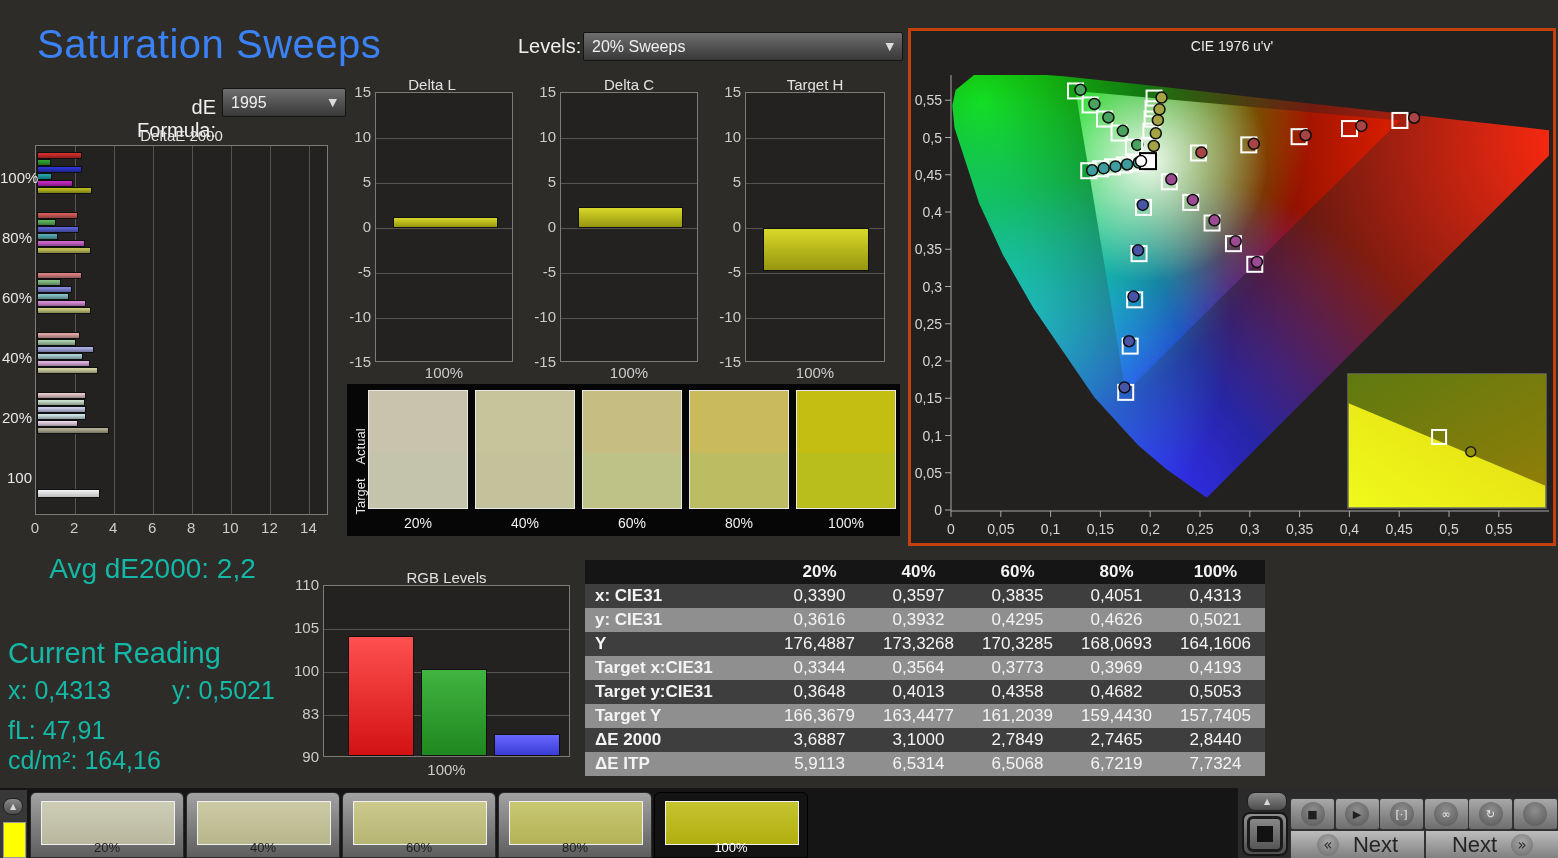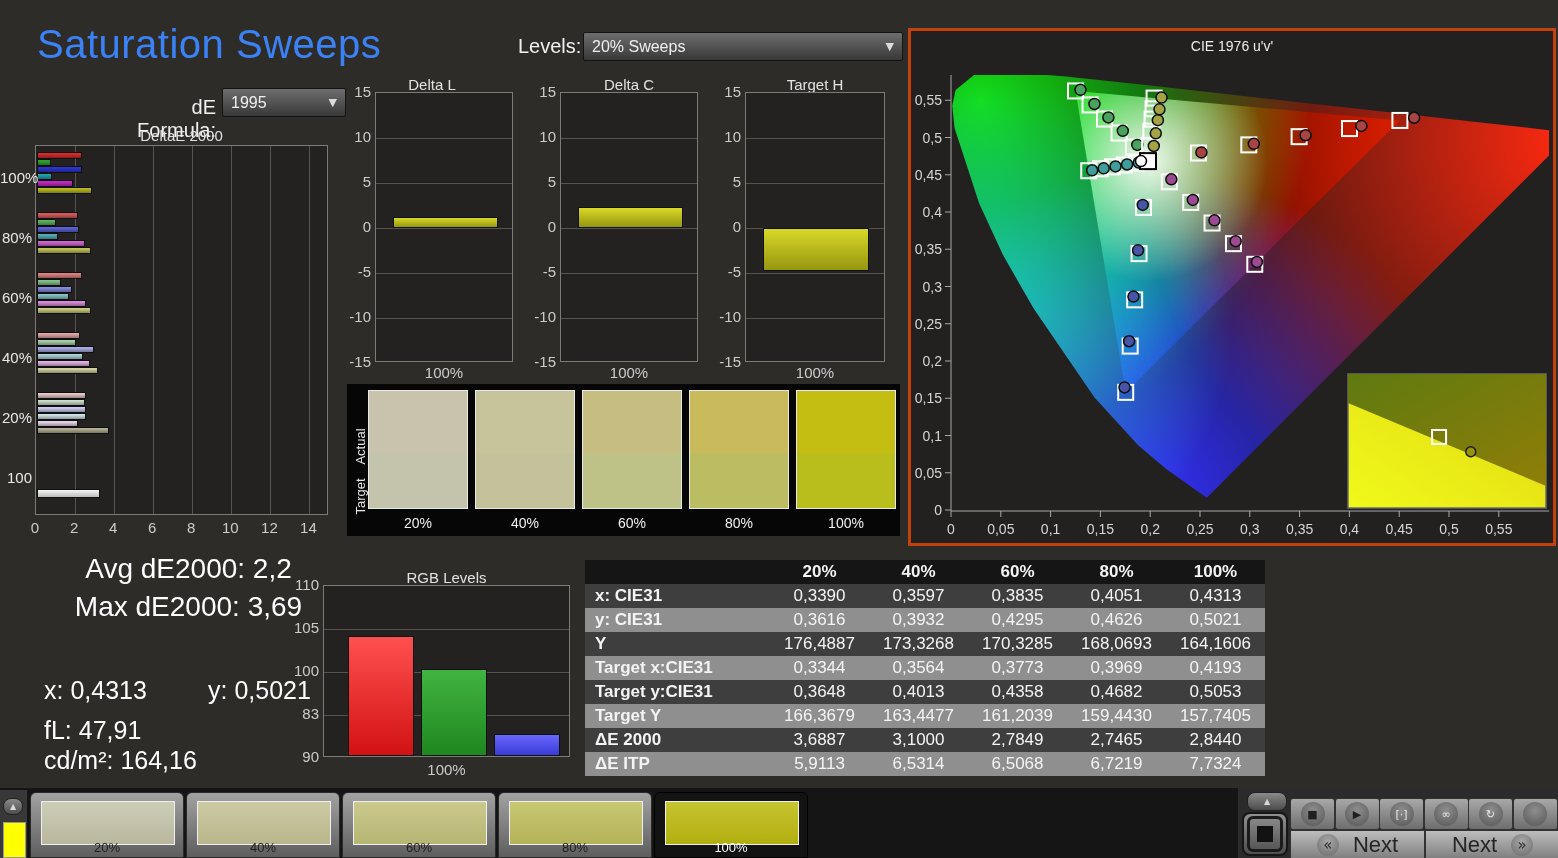--- a/index.html
+++ b/index.html
@@ -30,7 +30,7 @@
   .svg-title{fill:#ececec;font-size:14px;font-family:"Liberation Sans",sans-serif;}
   .svg-tick{fill:#d6d6d6;font-size:14px;font-family:"Liberation Sans",sans-serif;}
   
-  .stat{position:absolute;color:#ffffff;padding-left:36px;}
+  .stat{position:absolute;color:#14b8a6;}
   
   #data-table{position:absolute;left:585px;top:560px;display:grid;grid-template-columns:185px repeat(5,99px);}
   .t-cell{height:24px;line-height:24px;font-size:17px;text-align:center;color:#f4f4f4;overflow:hidden;}

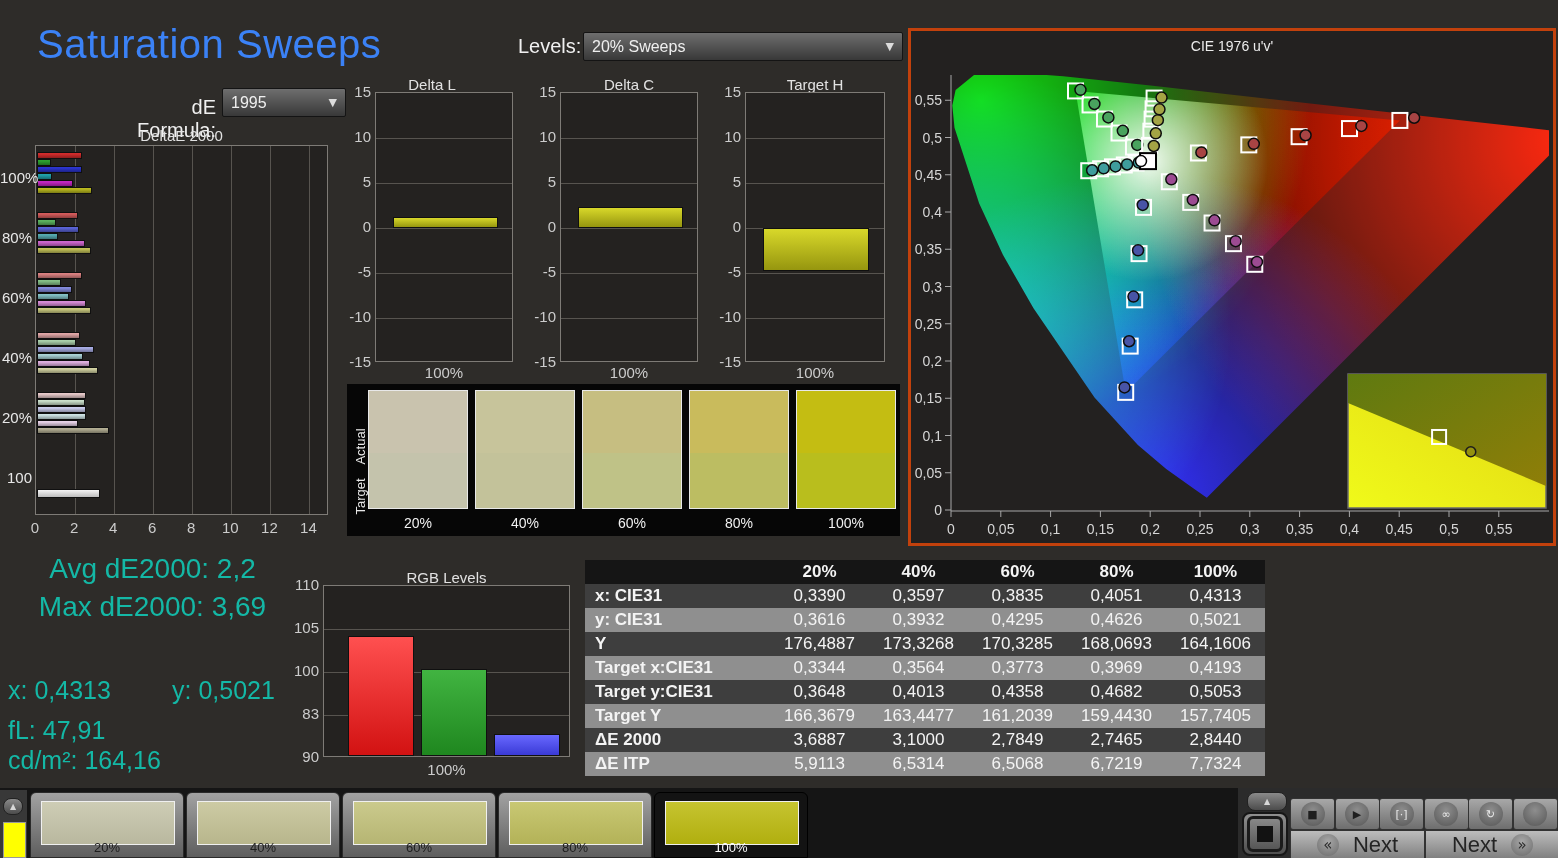--- a/index.html
+++ b/index.html
@@ -421,7 +421,6 @@
   </div>
 
   <div class="stat" style="left:0;top:553px;width:305px;text-align:center;font-size:28px;">Avg dE2000: 2,2</div>
-  <div class="stat" style="left:0;top:591px;width:305px;text-align:center;font-size:28px;">Max dE2000: 3,69</div>
   <div class="stat" style="left:8px;top:676px;font-size:25px;">x: 0,4313</div>
   <div class="stat" style="left:172px;top:676px;font-size:25px;">y: 0,5021</div>
   <div class="stat" style="left:8px;top:716px;font-size:25px;">fL: 47,91</div>

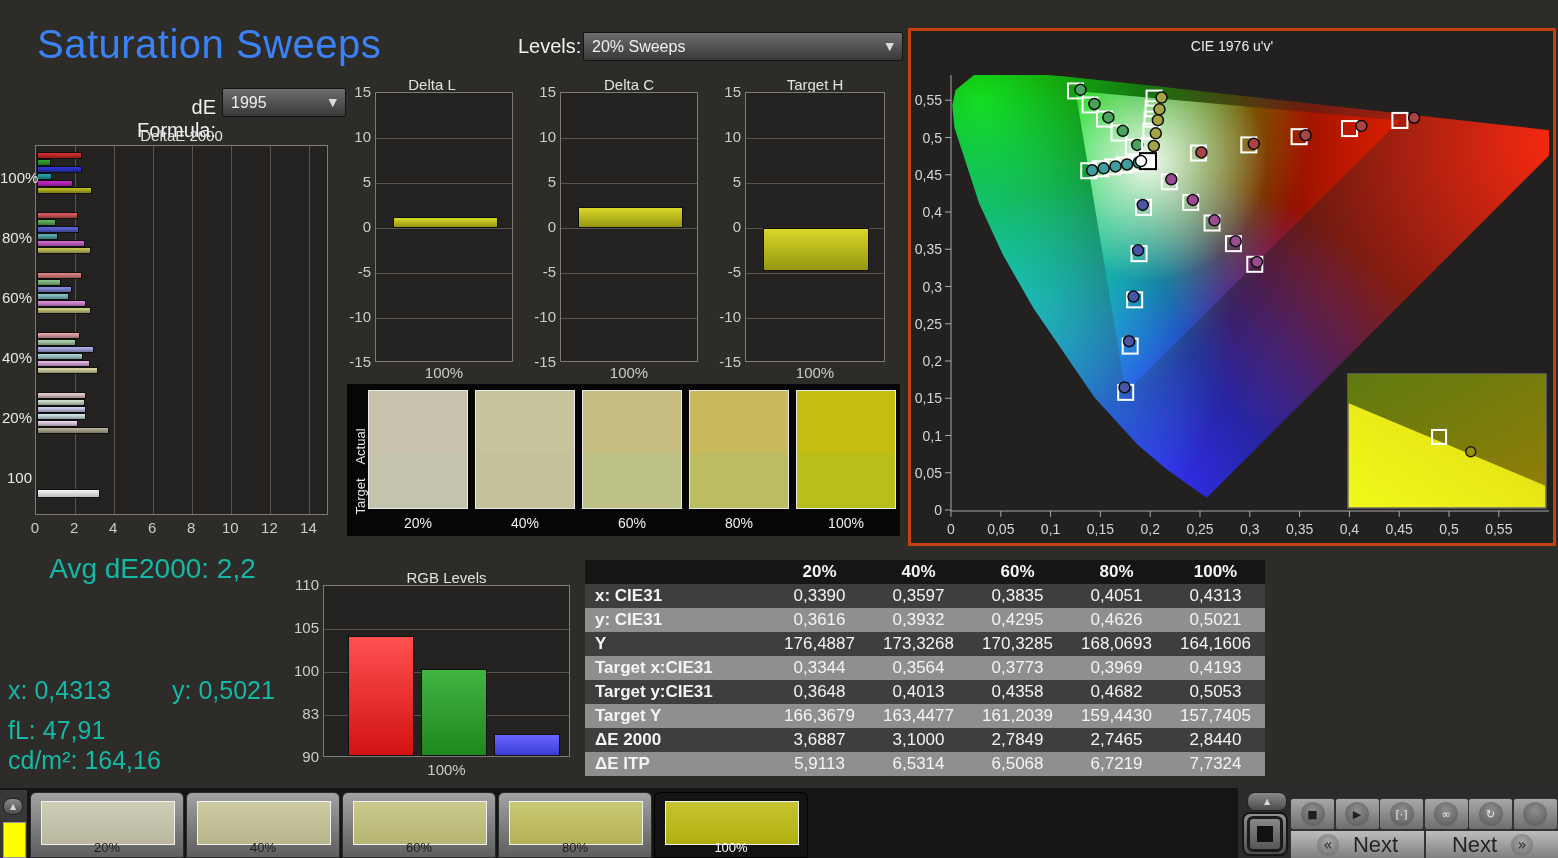--- a/index.html
+++ b/index.html
@@ -421,6 +421,7 @@
   </div>
 
   <div class="stat" style="left:0;top:553px;width:305px;text-align:center;font-size:28px;">Avg dE2000: 2,2</div>
+  <div class="stat" style="left:8px;top:637px;font-size:29px;">Current Reading</div>
   <div class="stat" style="left:8px;top:676px;font-size:25px;">x: 0,4313</div>
   <div class="stat" style="left:172px;top:676px;font-size:25px;">y: 0,5021</div>
   <div class="stat" style="left:8px;top:716px;font-size:25px;">fL: 47,91</div>

